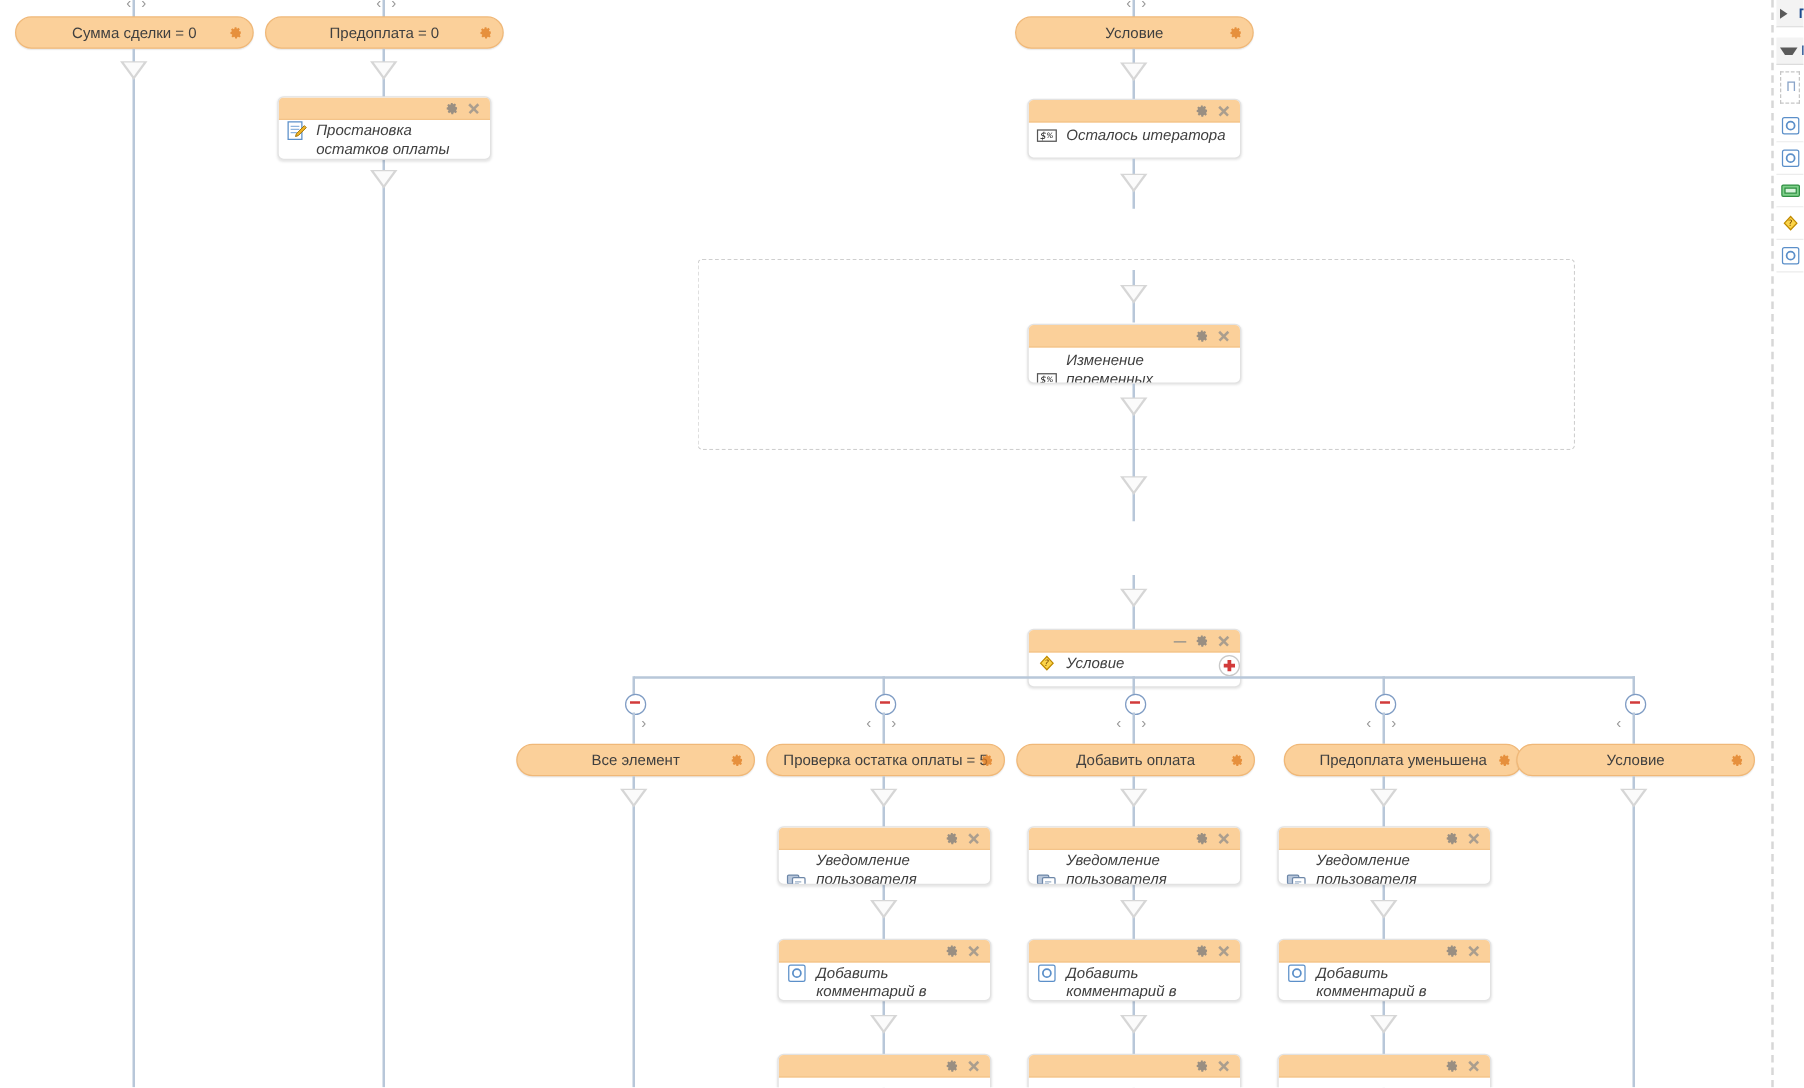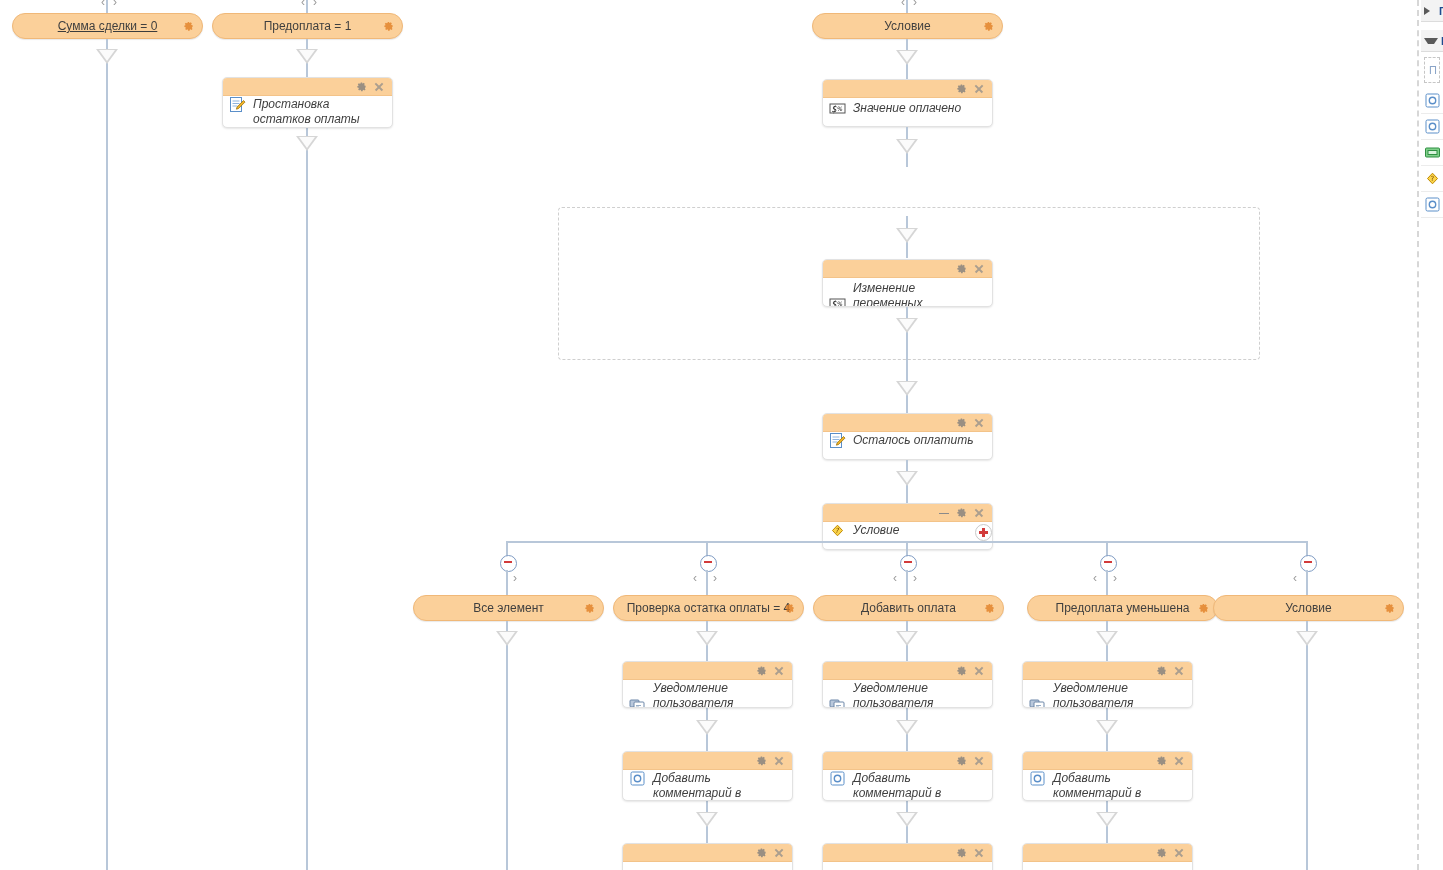--- a/index.html
+++ b/index.html
@@ -98,7 +98,7 @@
   <div class="chev" style="left:101px;top:-4px;">‹</div>
   <div class="chev" style="left:113px;top:-4px;">›</div>
   <div class="vline" style="left:106px;top:0px;height:14px;"></div>
-  <div class="pill" style="left:12px;top:13px;width:191px;text-decoration:underline;">
+  <div class="pill" style="left:12px;top:13px;width:191px;">
     <span class="plabel">Сумма сделки = 0</span>
     <span class="gear">
       <svg viewBox="0 0 16 16">

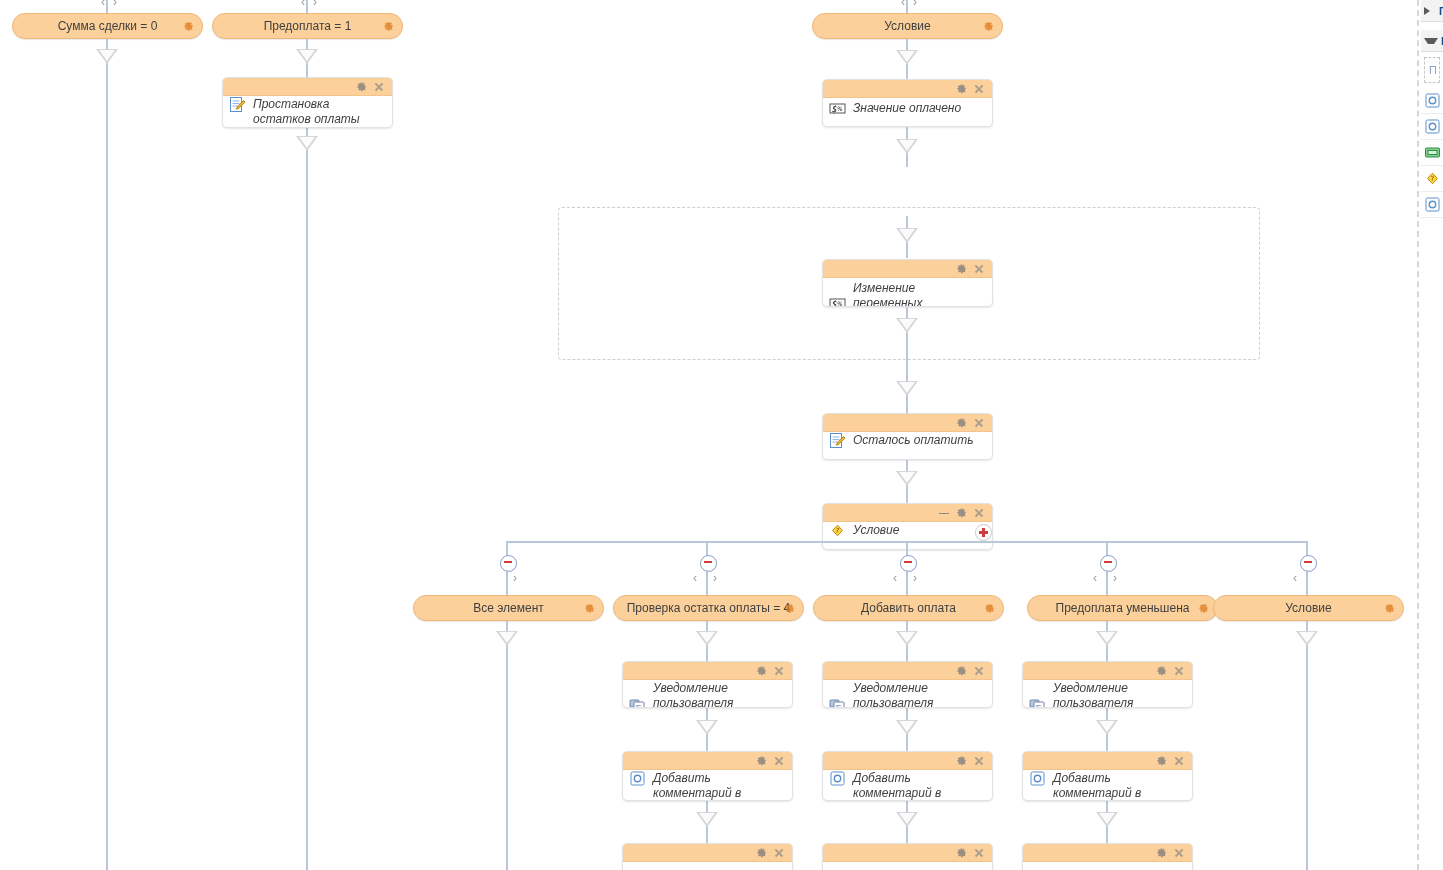--- a/index.html
+++ b/index.html
@@ -114,7 +114,7 @@
   <div class="chev" style="left:313px;top:-4px;">›</div>
   <div class="vline" style="left:306px;top:0px;height:14px;"></div>
   <div class="pill" style="left:212px;top:13px;width:191px;">
-    <span class="plabel">Предоплата = 1</span>
+    <span class="plabel">Предоплата = 0</span>
     <span class="gear">
       <svg viewBox="0 0 16 16">
           <path fill="#e07b1e" d="M8 5.2a2.8 2.8 0 100 5.6 2.8 2.8 0 000-5.6zm0 4.2a1.4 1.4 0 110-2.8 1.4 1.4 0 010 2.8z"></path>

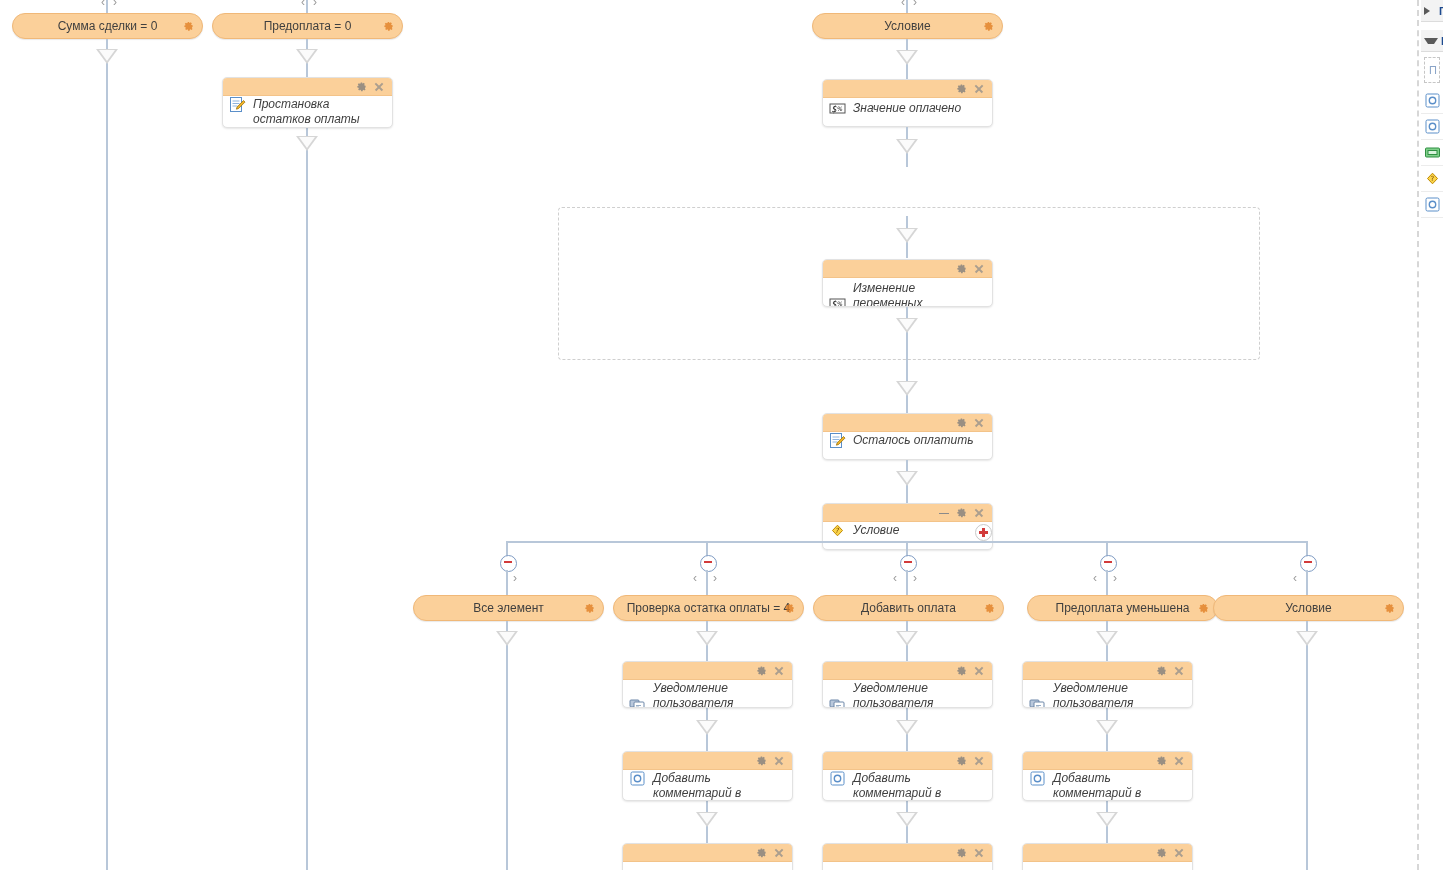--- a/index.html
+++ b/index.html
@@ -182,7 +182,7 @@
             <text x="8" y="10.5" font-size="6" font-family="DejaVu Sans" fill="#111">%</text>
           </svg>
       </span>
-      <span class="ctext" style="padding-bottom:1px;">Значение оплачено</span>
+      <span class="ctext" style="padding-bottom:1px;">Осталось итератора</span>
     </div>
   </div>
   <div class="vline" style="left:906px;top:127px;height:40px;"></div>

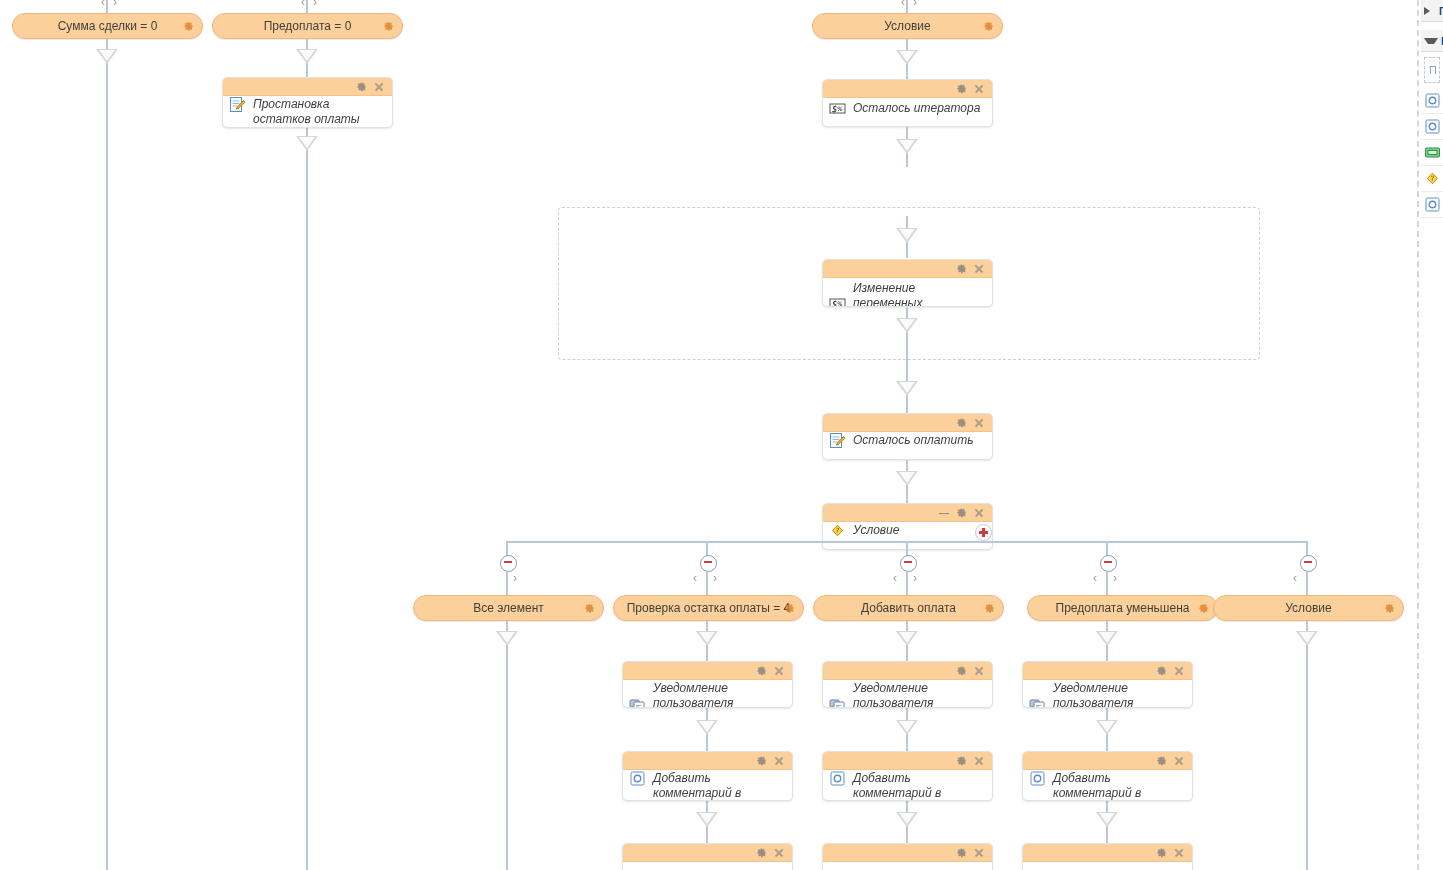--- a/index.html
+++ b/index.html
@@ -216,27 +216,6 @@
   <div class="arrow" style="left:896px;top:318px;"></div>
   <div class="arrow" style="left:896px;top:381px;"></div>
 
-  <div class="card" style="left:822px;top:413px;width:171px;height:47px;">
-    <div class="chead">
-      <span class="gear">
-        <svg viewBox="0 0 16 16">
-            <path fill="#7a7a7a" d="M8 5.2a2.8 2.8 0 100 5.6 2.8 2.8 0 000-5.6zm0 4.2a1.4 1.4 0 110-2.8 1.4 1.4 0 010 2.8z"></path>
-            <path fill="#7a7a7a" d="M14 9.1V6.9l-1.7-.3-.4-1 1-1.4-1.6-1.6-1.4 1-1-.4L9.1 2H6.9l-.3 1.7-1 .4-1.4-1L2.6 4.7l1 1.4-.4 1L2 7.4v2.2l1.7.3.4 1-1 1.4 1.6 1.6 1.4-1 1 .4.3 1.7h2.2l.3-1.7 1-.4 1.4 1 1.6-1.6-1-1.4.4-1L14 9.1z"></path>
-          </svg>
-      </span>
-      <span class="xbtn"></span>
-    </div>
-    <div class="cbody">
-      <span class="ic">
-        <svg viewBox="0 0 17 17">
-            <rect x="1.5" y="1.5" width="11" height="14" fill="#fff" stroke="#5b8fc9"></rect>
-            <path d="M3.5 5h7M3.5 7.5h7M3.5 10h5" stroke="#8fb4dd" stroke-width="1"></path>
-            <path d="M14.5 4.5l1.5 1.6-6.4 6.4-2.2.7.7-2.2z" fill="#f0b429" stroke="#a07409" stroke-width=".8"></path>
-          </svg>
-      </span>
-      <span class="ctext">Осталось оплатить</span>
-    </div>
-  </div>
   <div class="vline" style="left:906px;top:460px;height:44px;"></div>
   <div class="arrow" style="left:896px;top:471px;"></div>
 

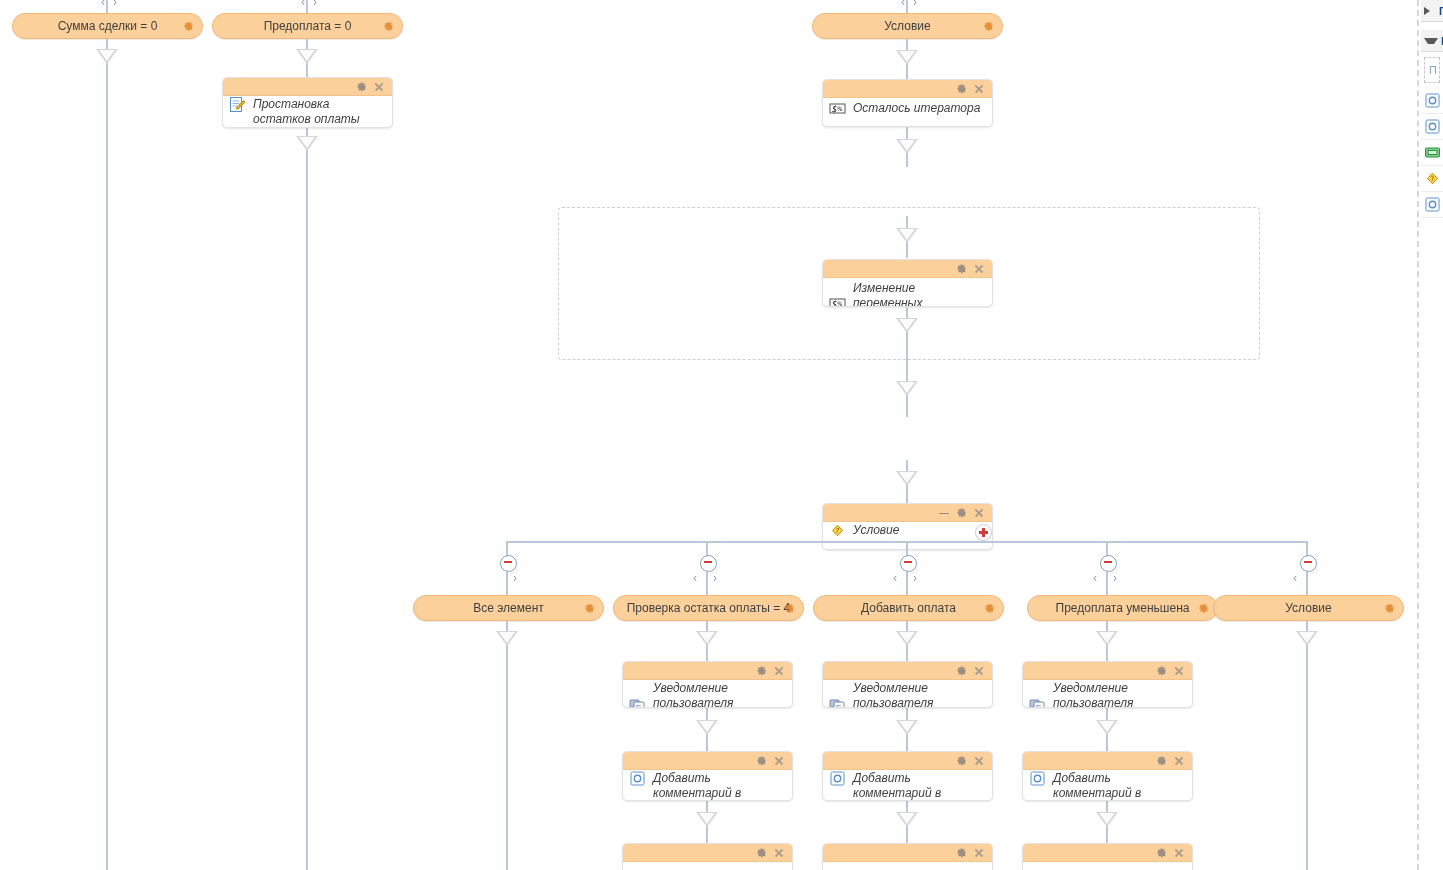--- a/index.html
+++ b/index.html
@@ -280,7 +280,7 @@
     </span>
   </div>
   <div class="pill" style="left:613px;top:595px;width:191px;">
-    <span class="plabel">Проверка остатка оплаты = 4</span>
+    <span class="plabel">Проверка остатка оплаты = 5</span>
     <span class="gear">
       <svg viewBox="0 0 16 16">
           <path fill="#e07b1e" d="M8 5.2a2.8 2.8 0 100 5.6 2.8 2.8 0 000-5.6zm0 4.2a1.4 1.4 0 110-2.8 1.4 1.4 0 010 2.8z"></path>

